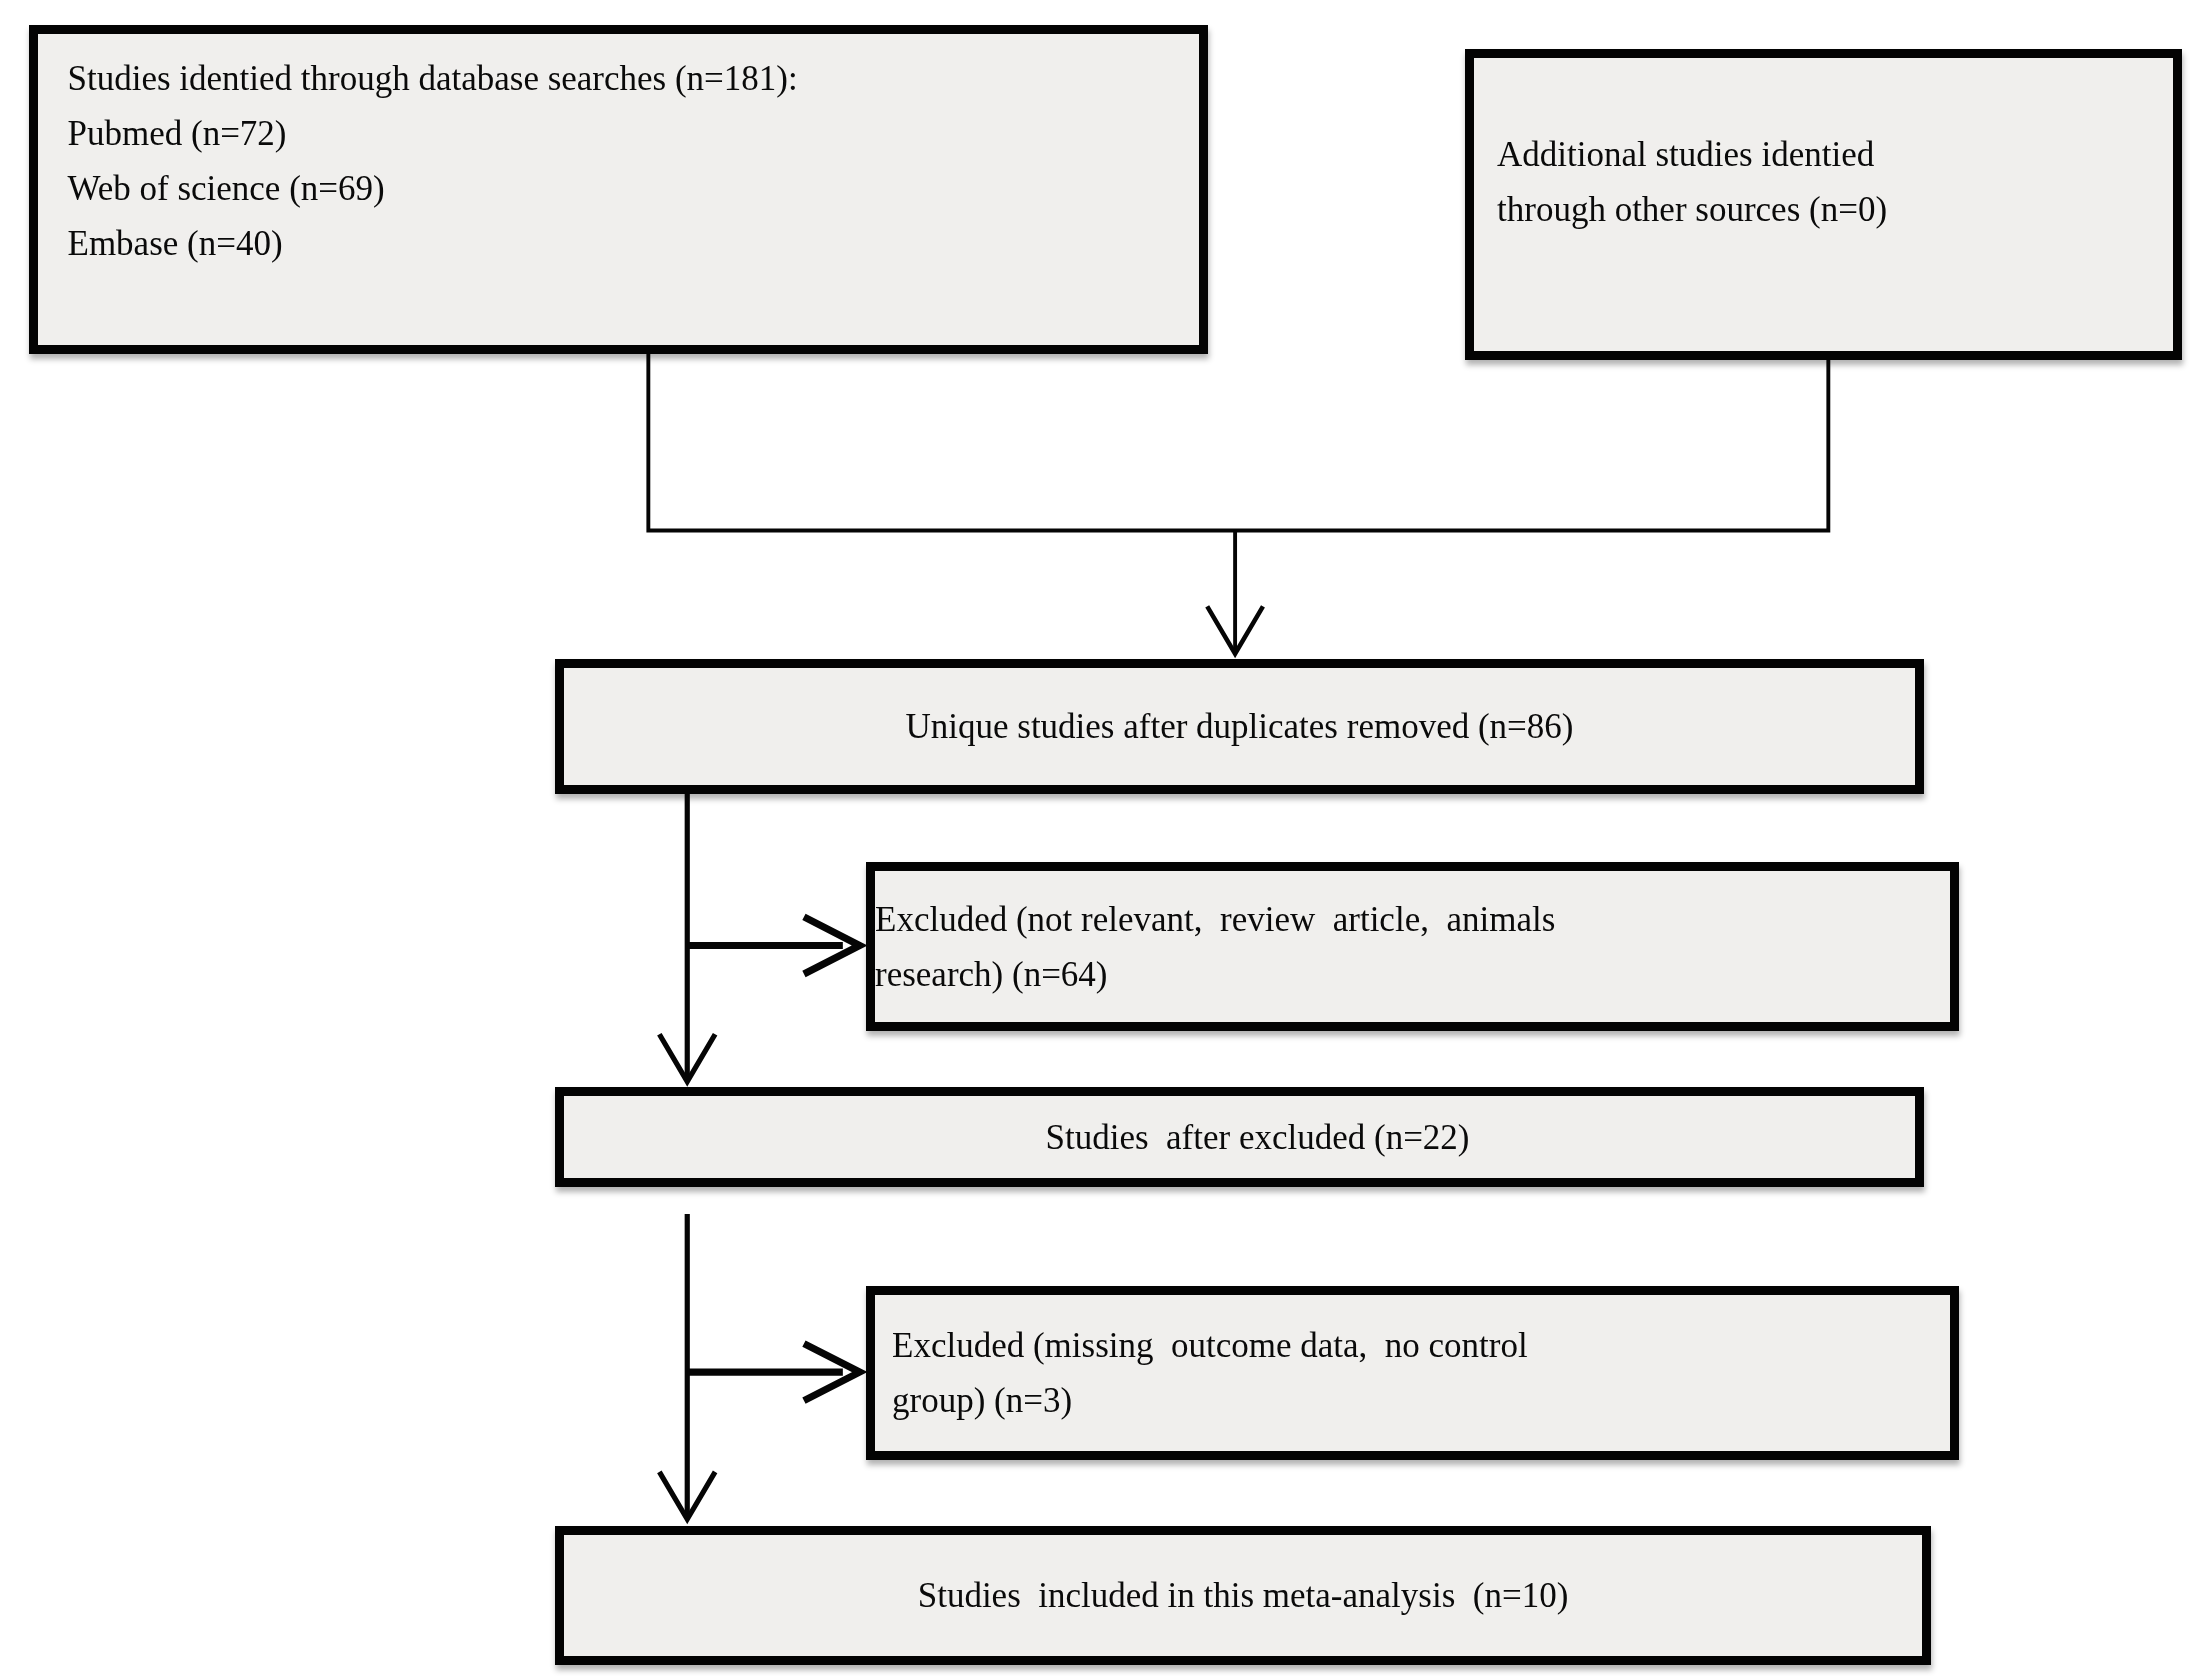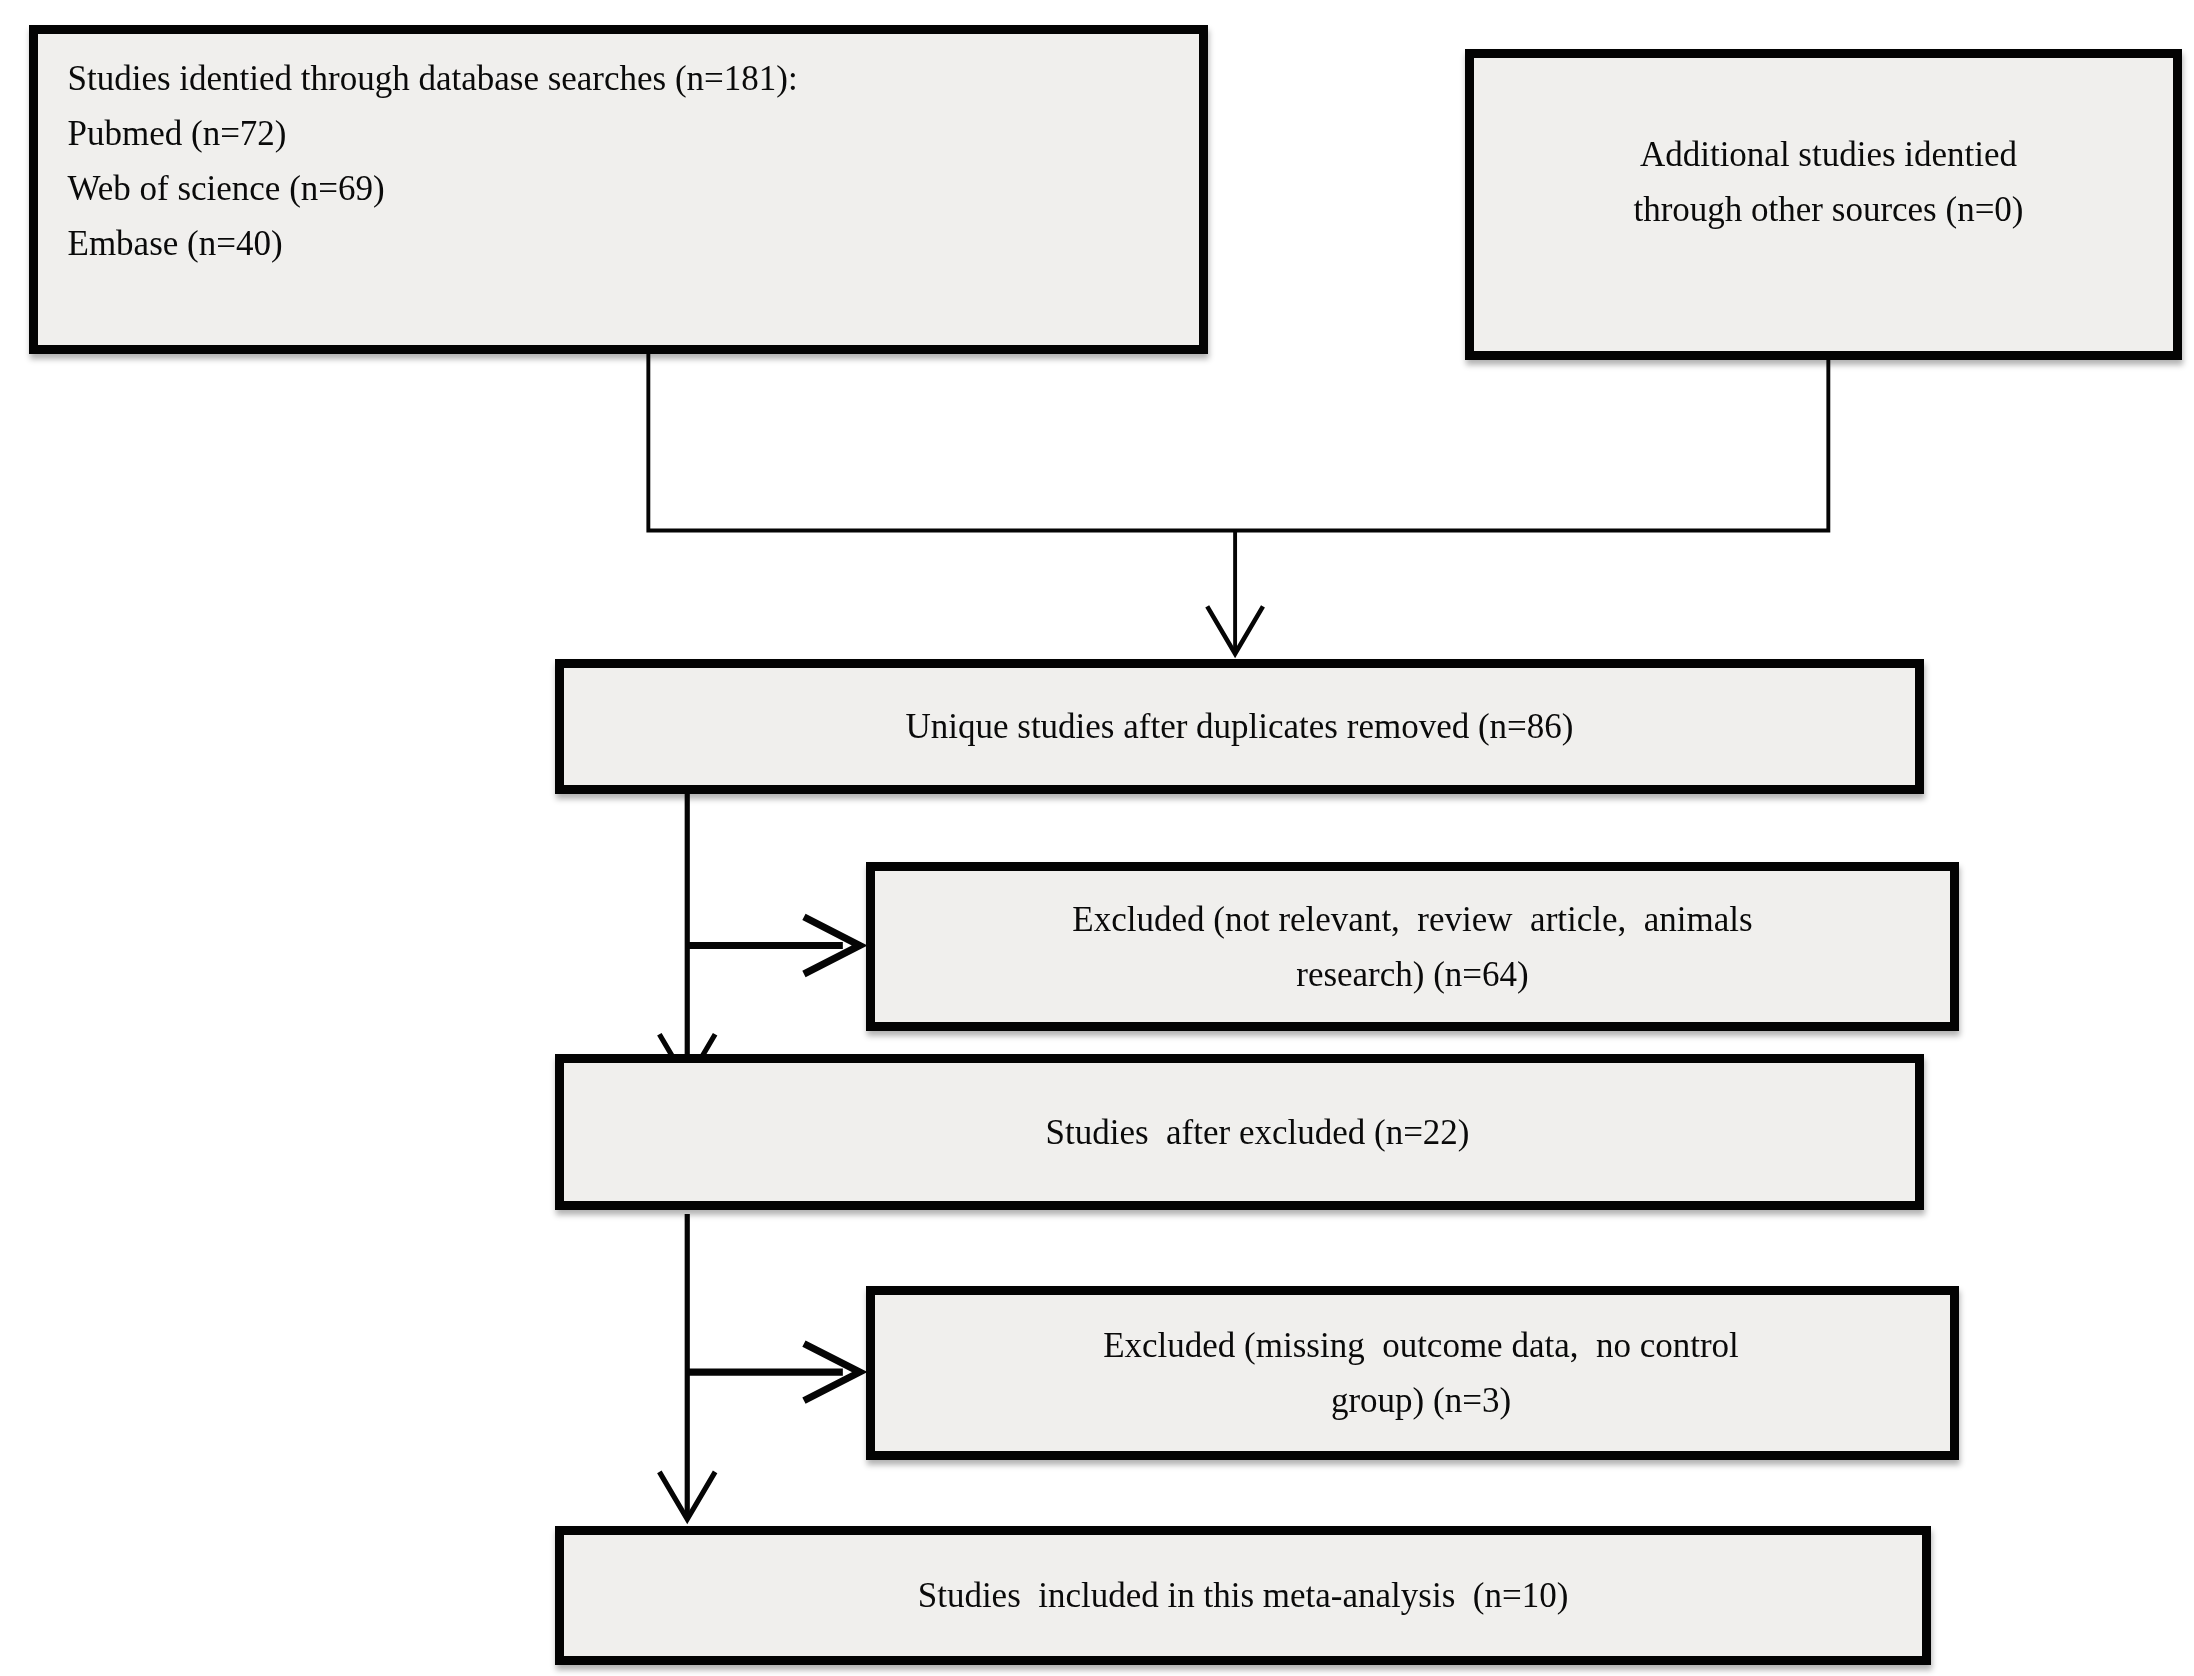--- a/index.html
+++ b/index.html
@@ -43,7 +43,6 @@
     display: flex;
     flex-direction: column;
     justify-content: center;
-    text-align: center;
   }
   .h-center {
     align-items: center;

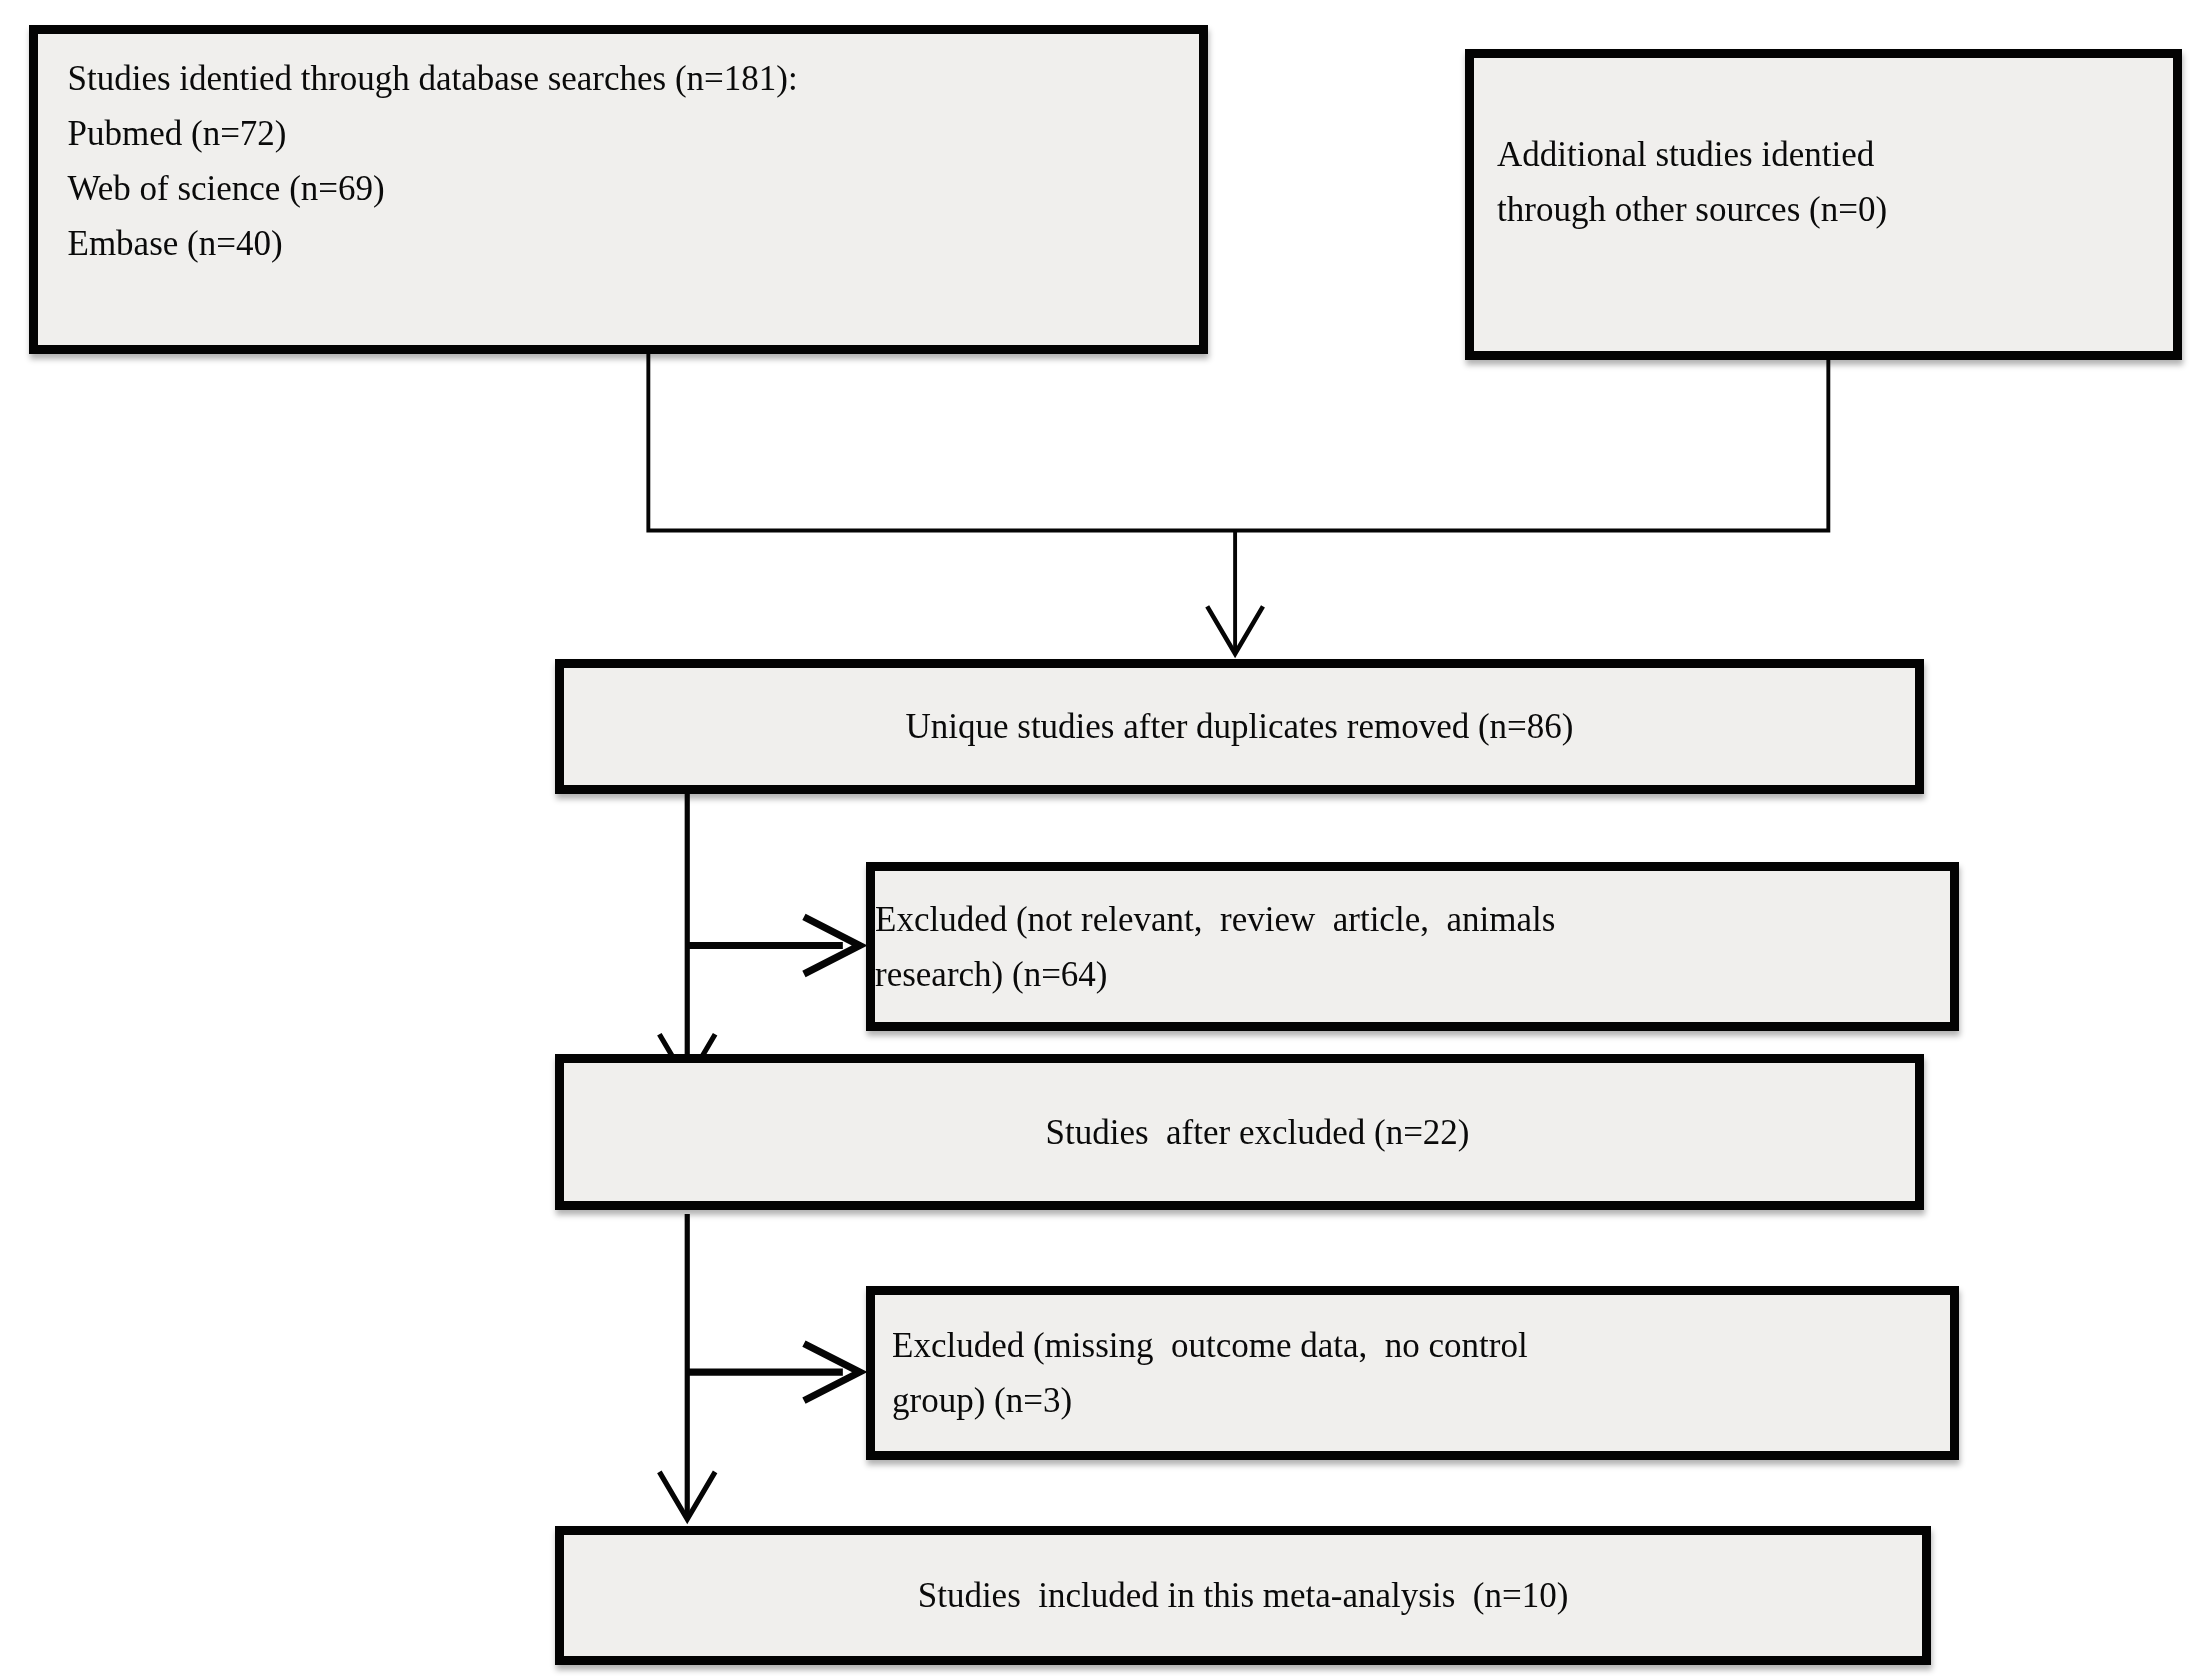--- a/index.html
+++ b/index.html
@@ -52,7 +52,7 @@
   #box-other-sources     { left: 1465px; top: 49px;   width: 717px; height: 311px; padding: 0 13px 45px 23px; }
   #box-unique-studies    { left: 555px;  top: 659px; width: 1369px; height: 135px; }
   #box-excluded-screen   { left: 866px; top: 862px; width: 1093px; height: 169px; }
-  #box-after-excluded    { left: 555px;  top: 1054px; width: 1369px; height: 156px; padding-left: 36px; }
+  #box-after-excluded    { left: 555px;  top: 1087px; width: 1369px; height: 100px; padding-left: 36px; }
   #box-excluded-eligib   { left: 866px; top: 1286px; width: 1093px; height: 174px; padding-left: 17px; }
   #box-included          { left: 555px;  top: 1526px; width: 1376px; height: 139px; }
   .stroke {

